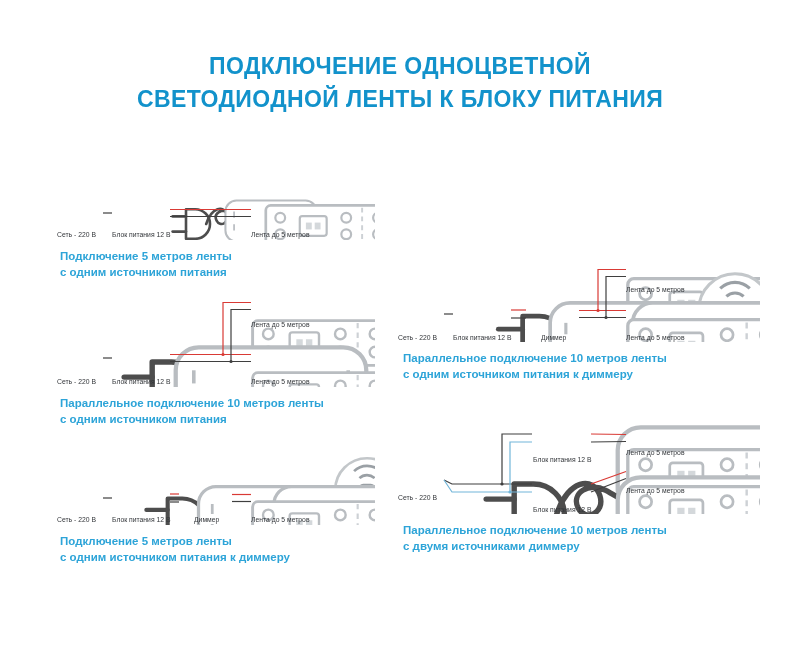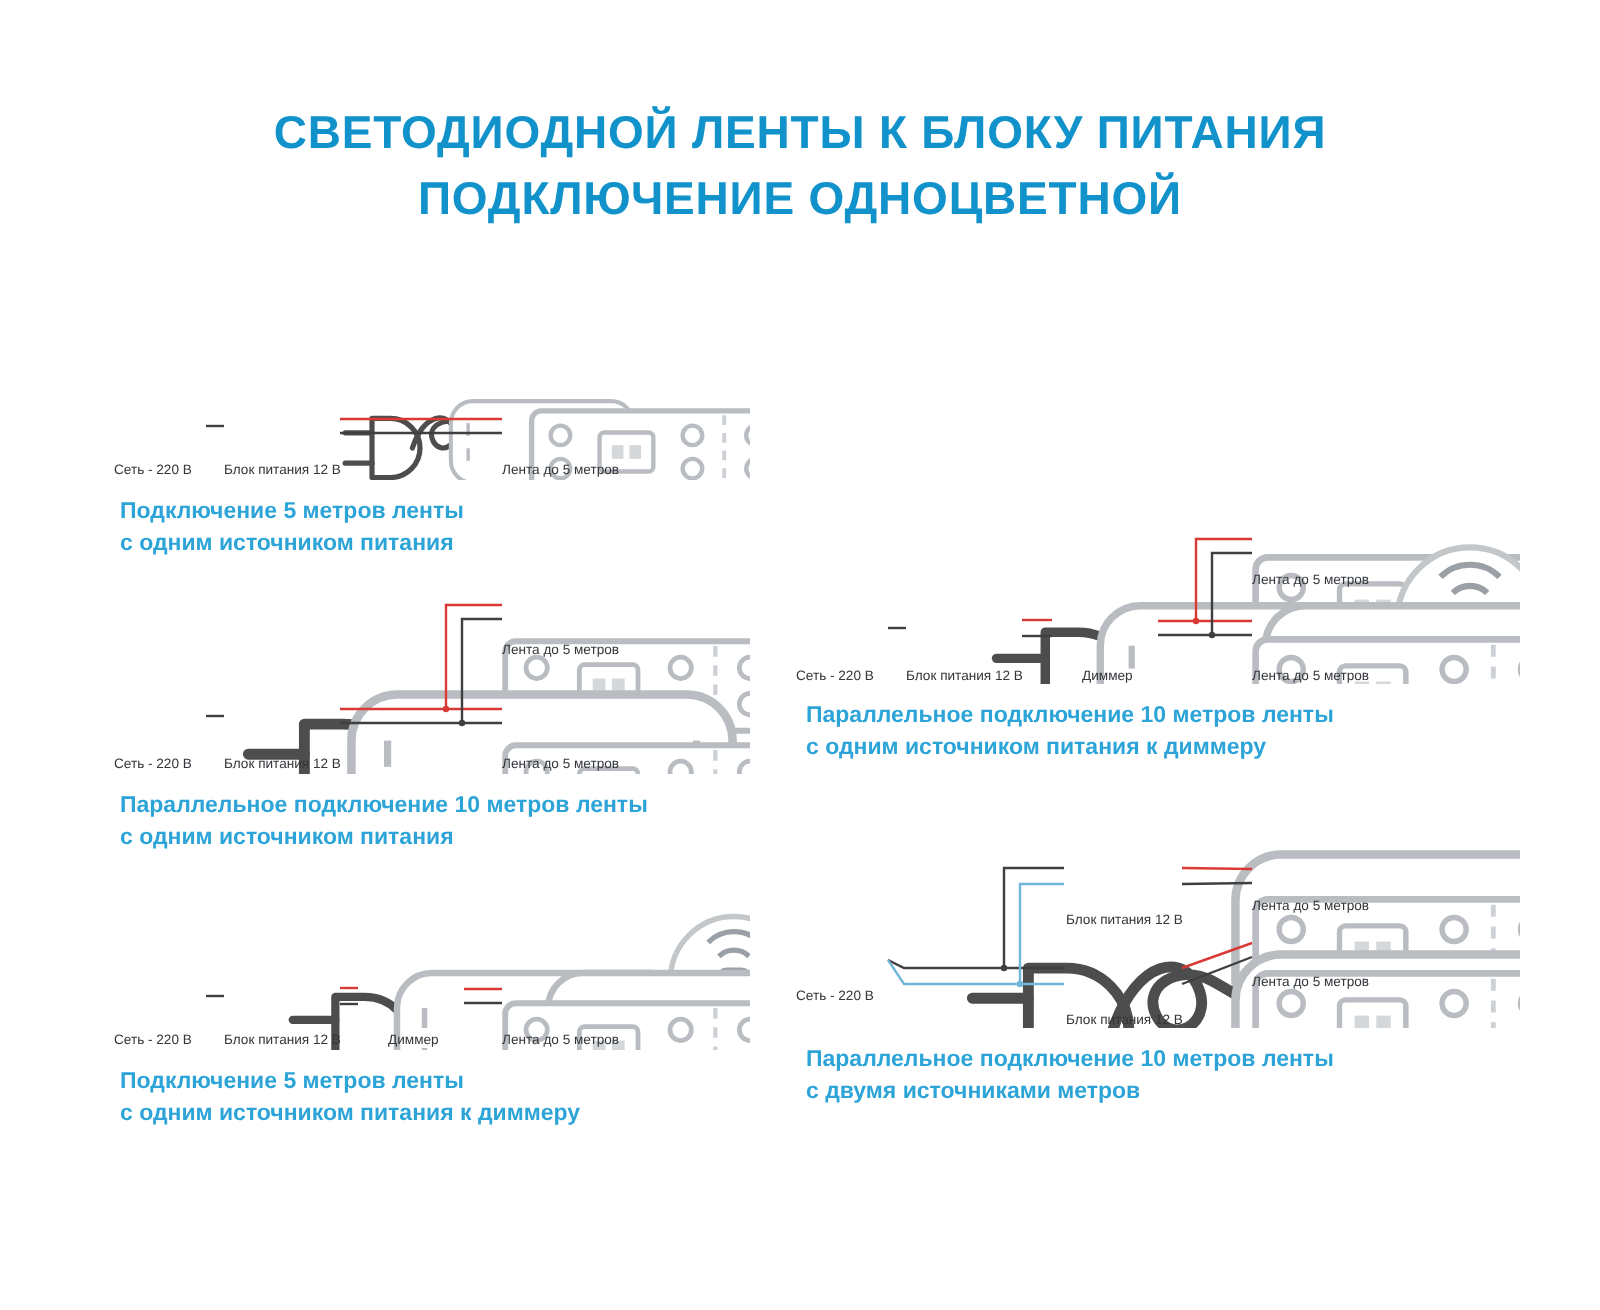--- a/index.html
+++ b/index.html
@@ -111,8 +111,8 @@
 </svg>
 
 <div class="page-title">
+  <div>ПОДКЛЮЧЕНИЕ ОДНОЦВЕТНОЙ</div>
   <div>СВЕТОДИОДНОЙ ЛЕНТЫ К БЛОКУ ПИТАНИЯ</div>
-  <div>ПОДКЛЮЧЕНИЕ ОДНОЦВЕТНОЙ</div>
 </div>
 
 <div class="diagram d1">

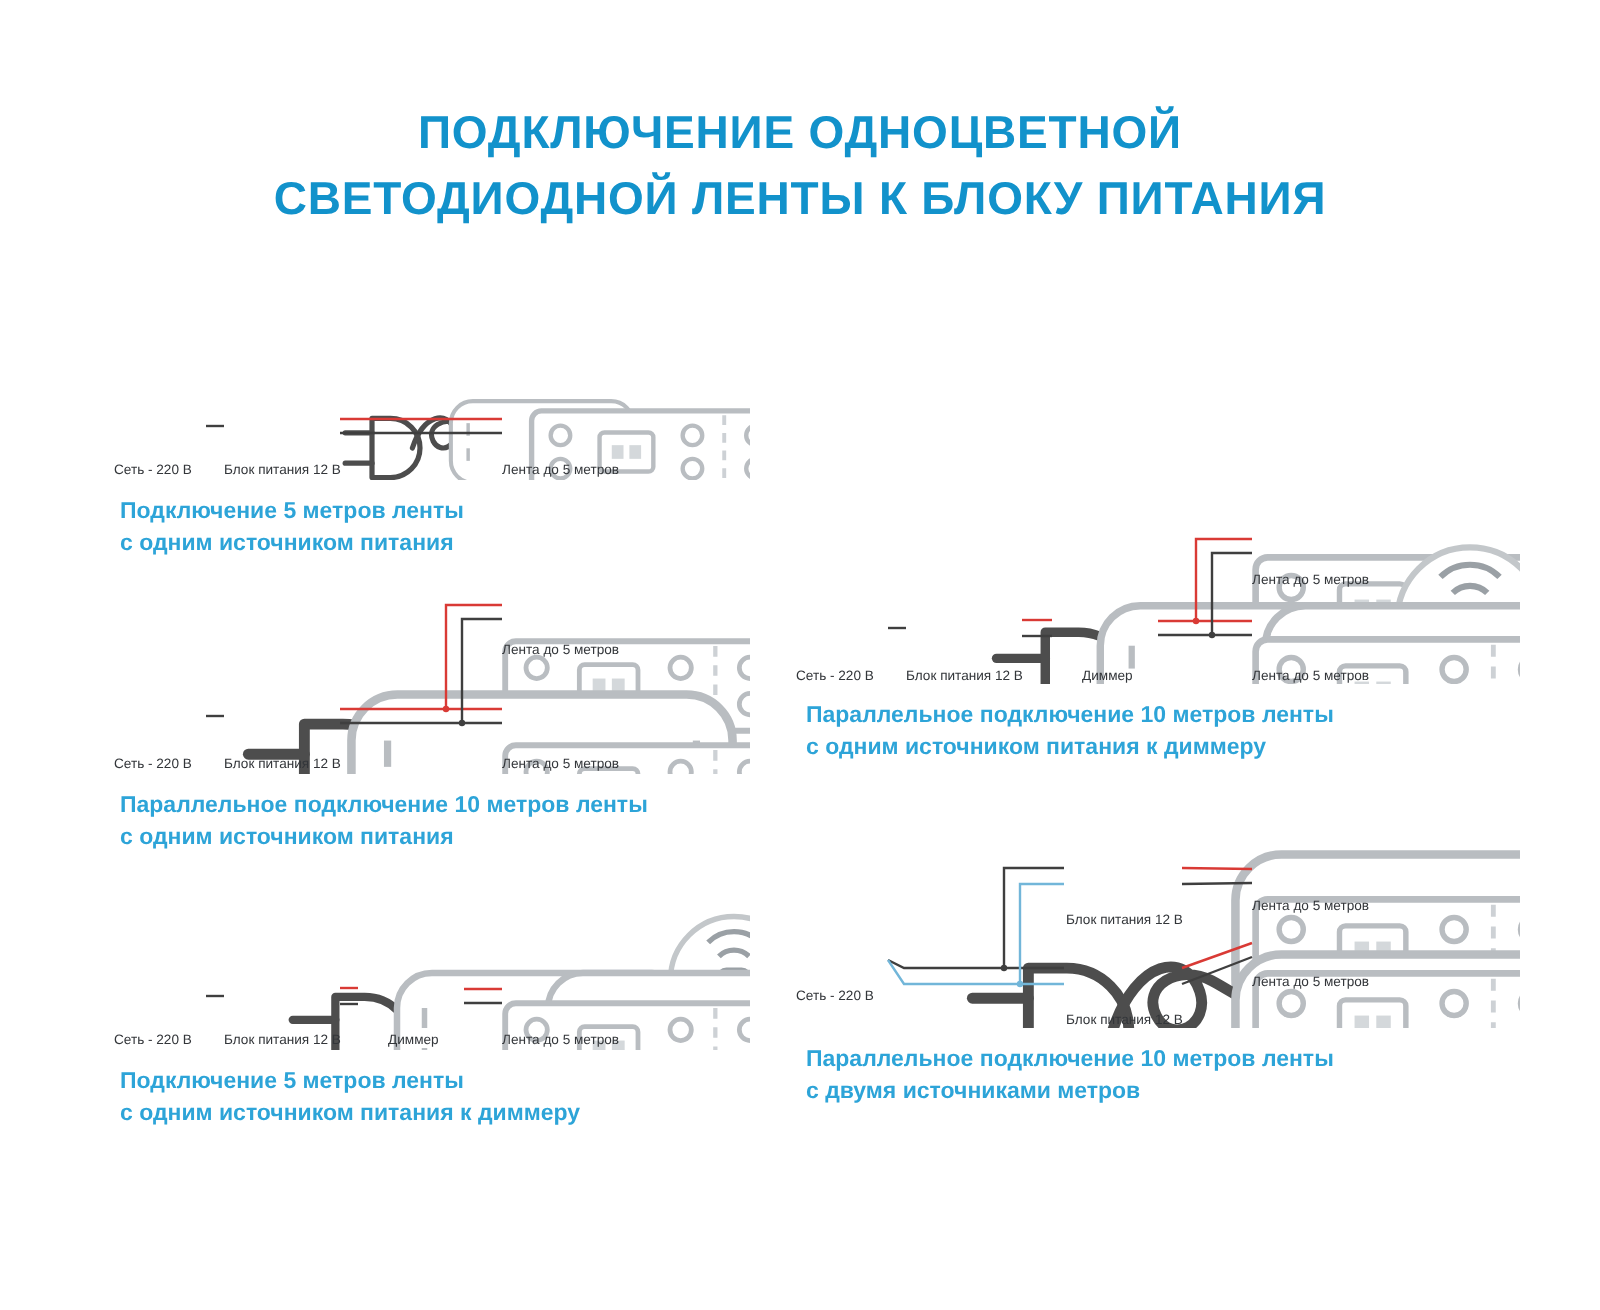--- a/index.html
+++ b/index.html
@@ -248,7 +248,7 @@
   </svg>
   <div class="caption">
     <div>Параллельное подключение 10 метров ленты</div>
-    <div>с двумя источниками метров</div>
+    <div>с двумя источниками диммеру</div>
   </div>
 </div>
 

